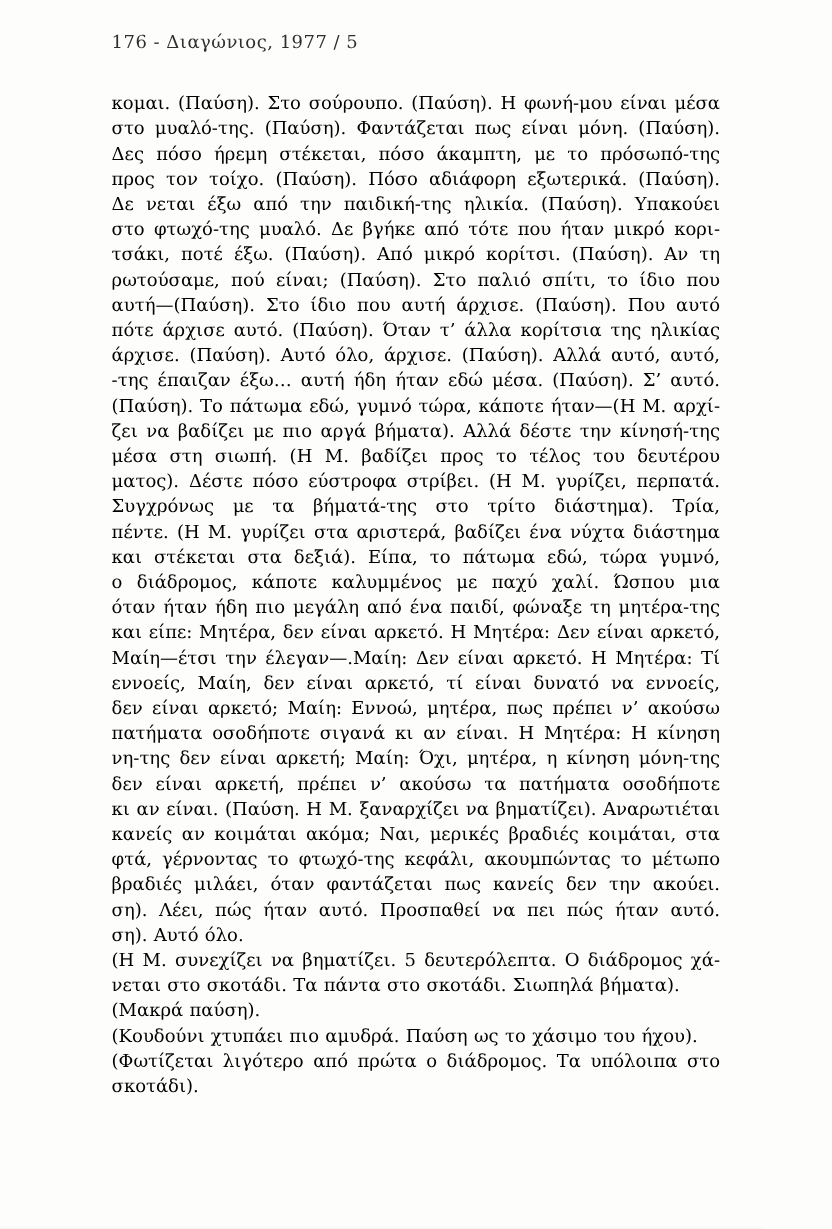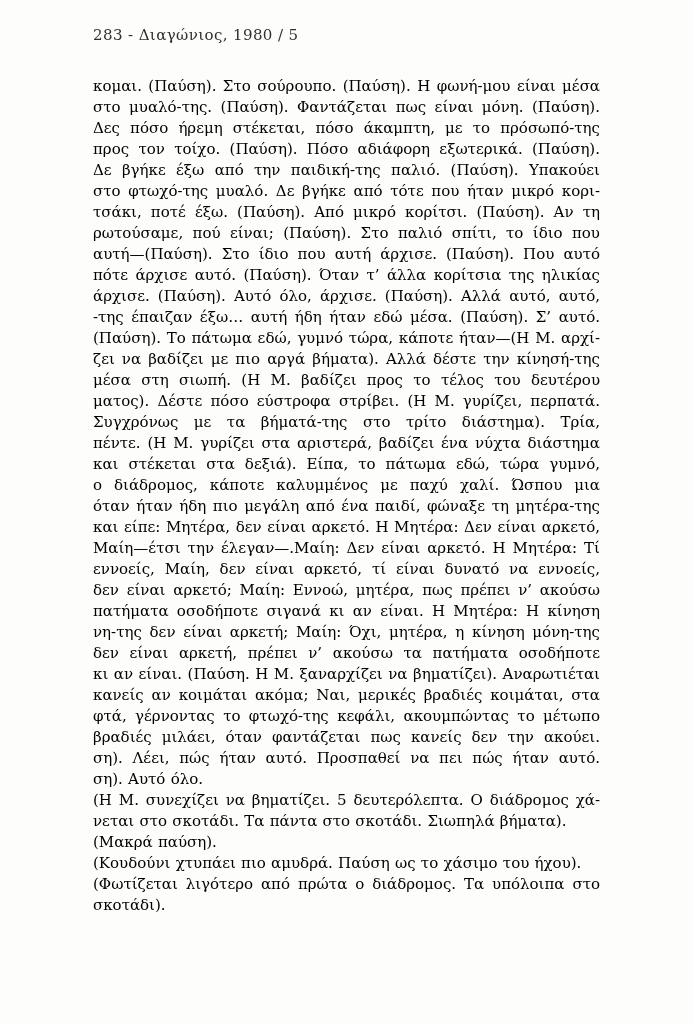--- a/index.html
+++ b/index.html
@@ -53,7 +53,7 @@
 <body>
 
 <div class="page">
-  <div class="page-header">283 - Διαγώνιος, 1980  / 5</div>
+  <div class="page-header">176 - Διαγώνιος, 1977  / 5</div>
   <div class="body-text">
       <div class="para">
         <div class="line">κομαι. (Παύση). Στο σούρουπο. (Παύση).  Η φωνή-μου είναι μέσα</div>

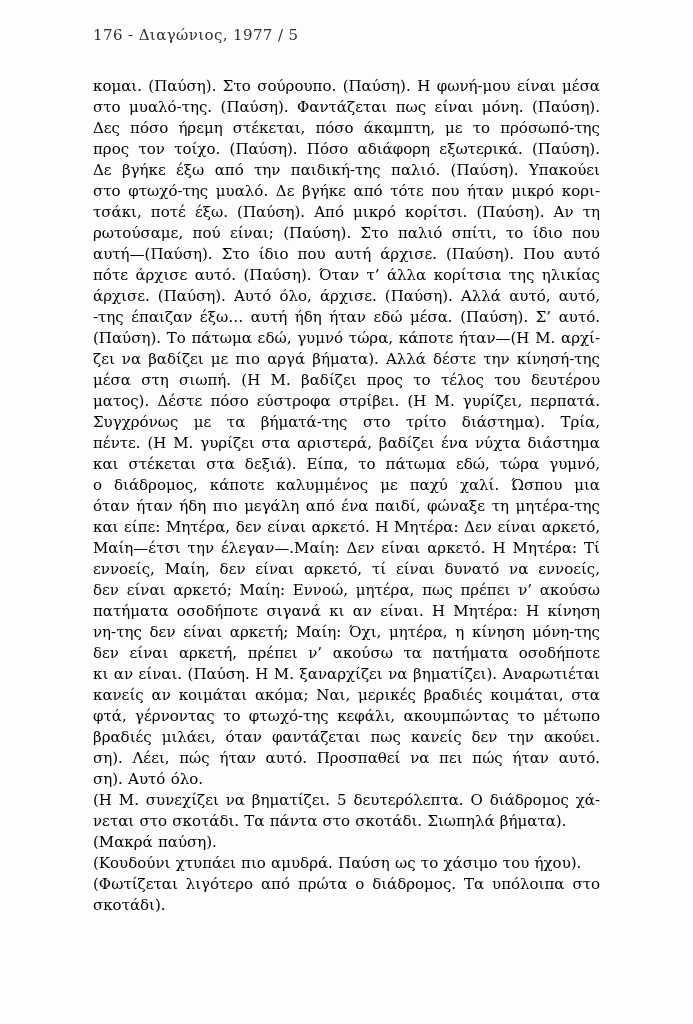--- a/index.html
+++ b/index.html
@@ -60,7 +60,7 @@
         <div class="line">στο  μυαλό-της. (Παύση). Φαντάζεται πως είναι μόνη. (Παύση).</div>
         <div class="line">Δες πόσο ήρεμη  στέκεται,  πόσο  άκαμπτη,  με  το  πρόσωπό-της</div>
         <div class="line">προς τον τοίχο. (Παύση).  Πόσο αδιάφορη εξωτερικά. (Παύση).</div>
-        <div class="line">Δε βγήκε έξω  από την  παιδική-της  παλιό. (Παύση).  Υπακούει</div>
+        <div class="line">Δε νεται έξω  από την  παιδική-της  ηλικία. (Παύση).  Υπακούει</div>
         <div class="line">στο φτωχό-της μυαλό. Δε βγήκε από τότε που ήταν  μικρό  κορι-</div>
         <div class="line">τσάκι, ποτέ έξω. (Παύση). Από μικρό κορίτσι. (Παύση).  Αν  τη</div>
         <div class="line">ρωτούσαμε, πού είναι; (Παύση). Στο παλιό σπίτι,  το  ίδιο  που</div>

